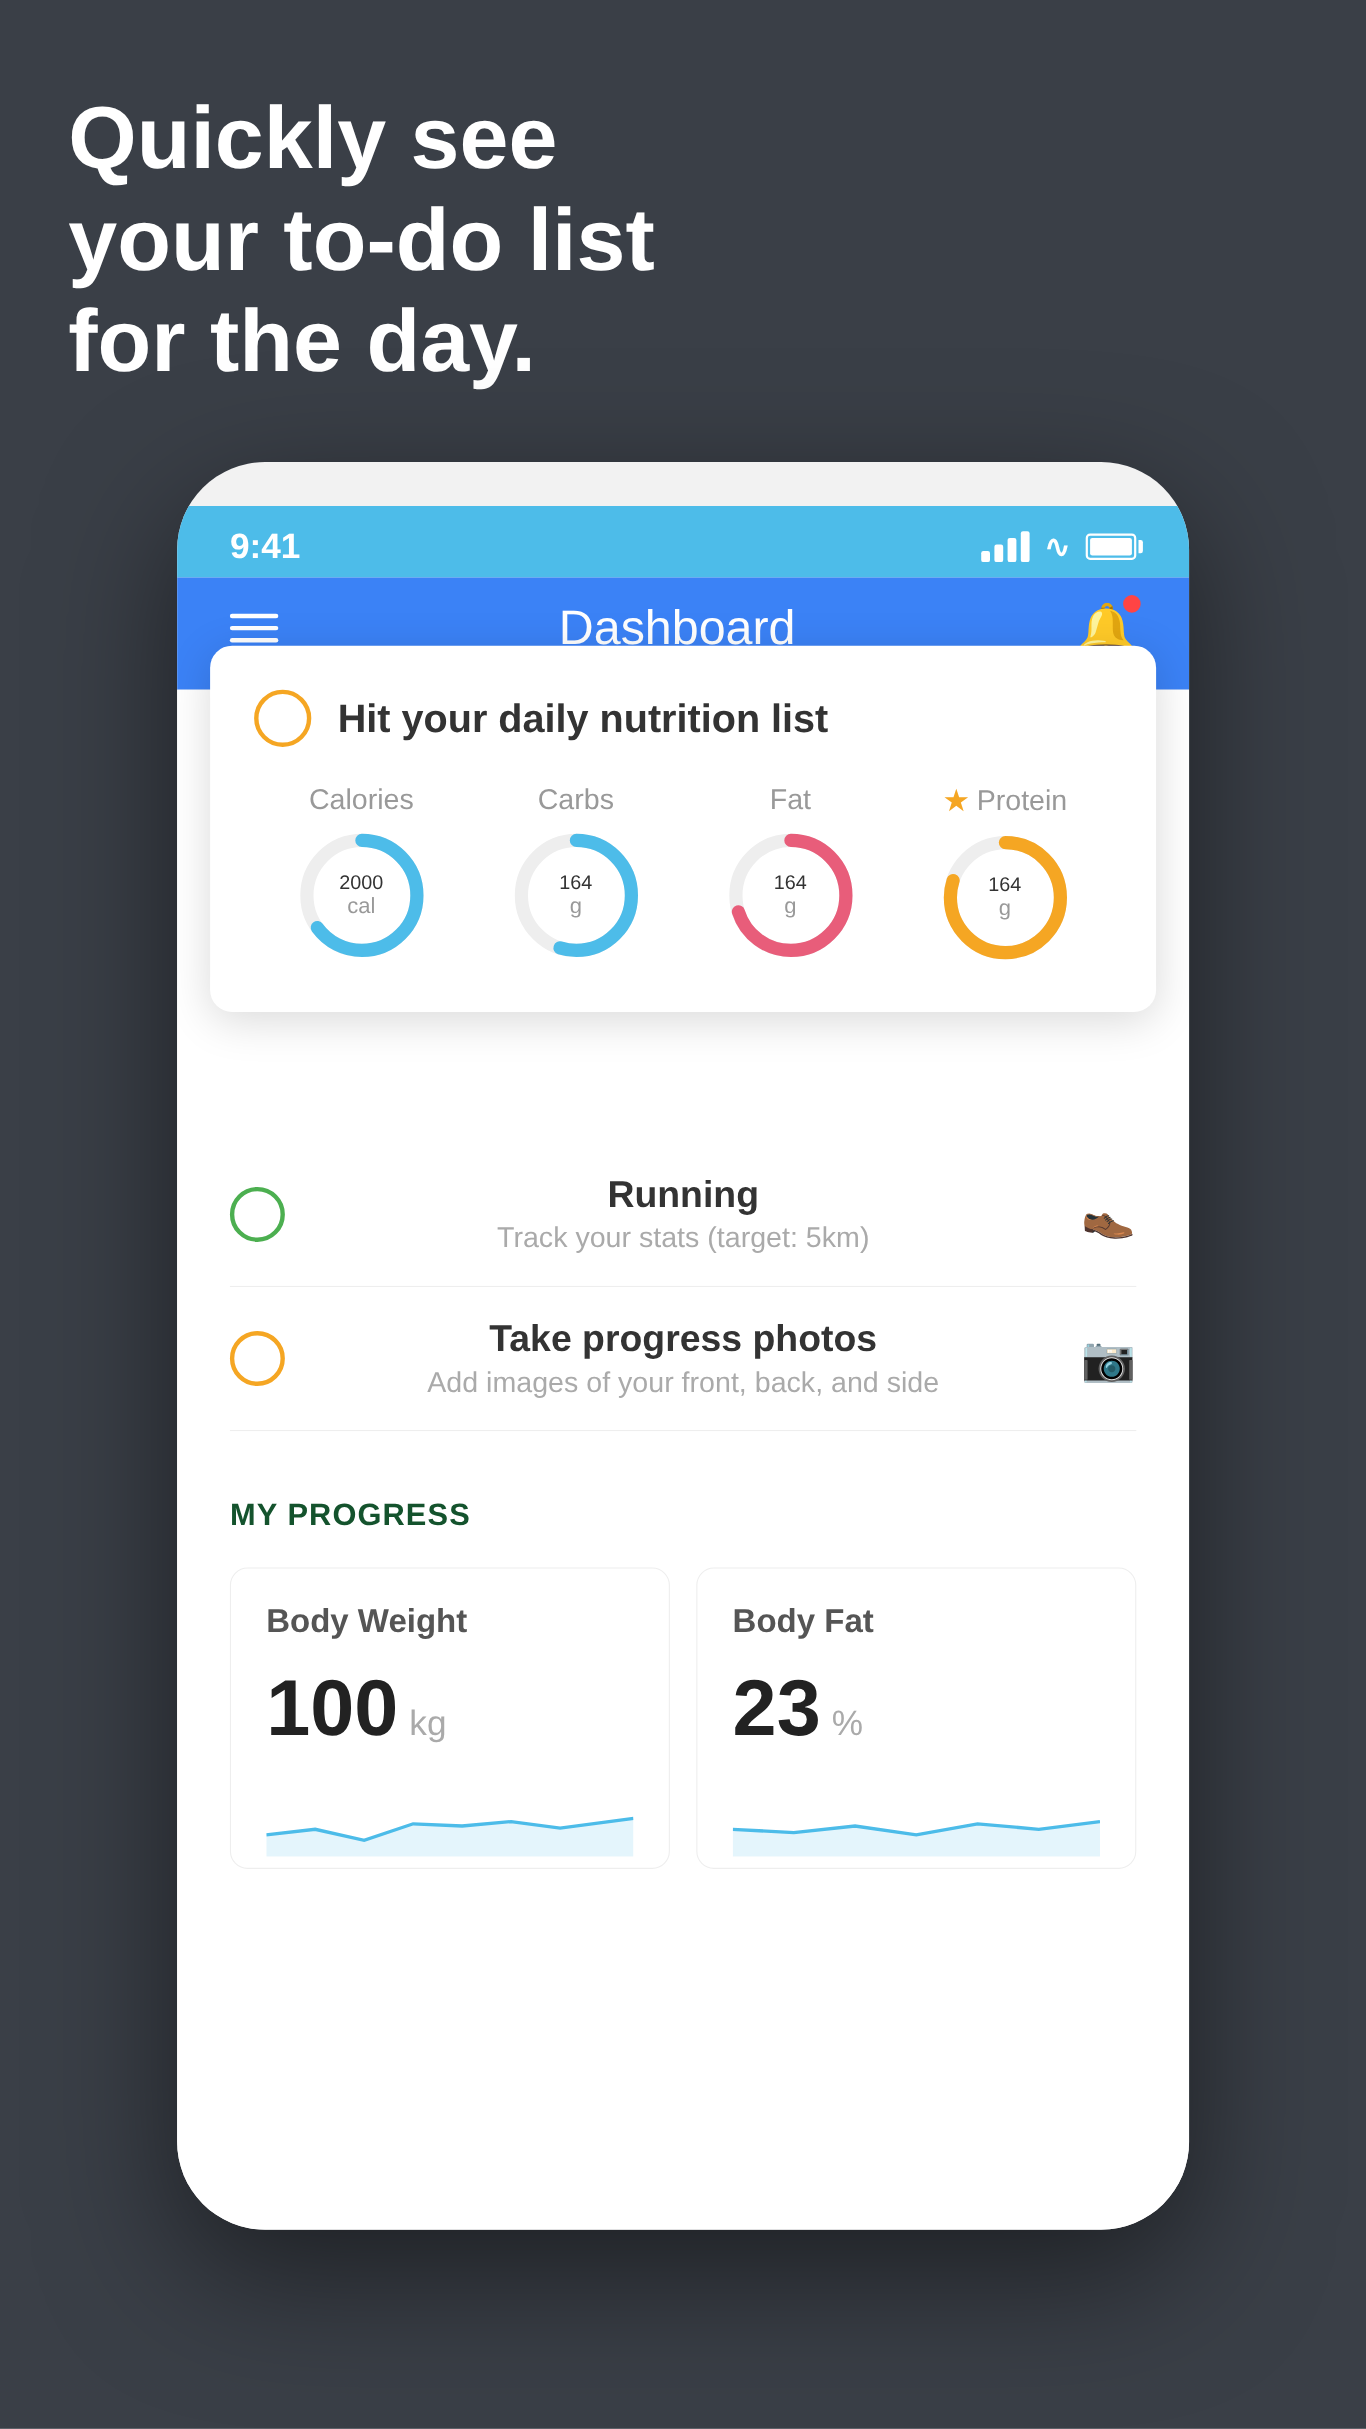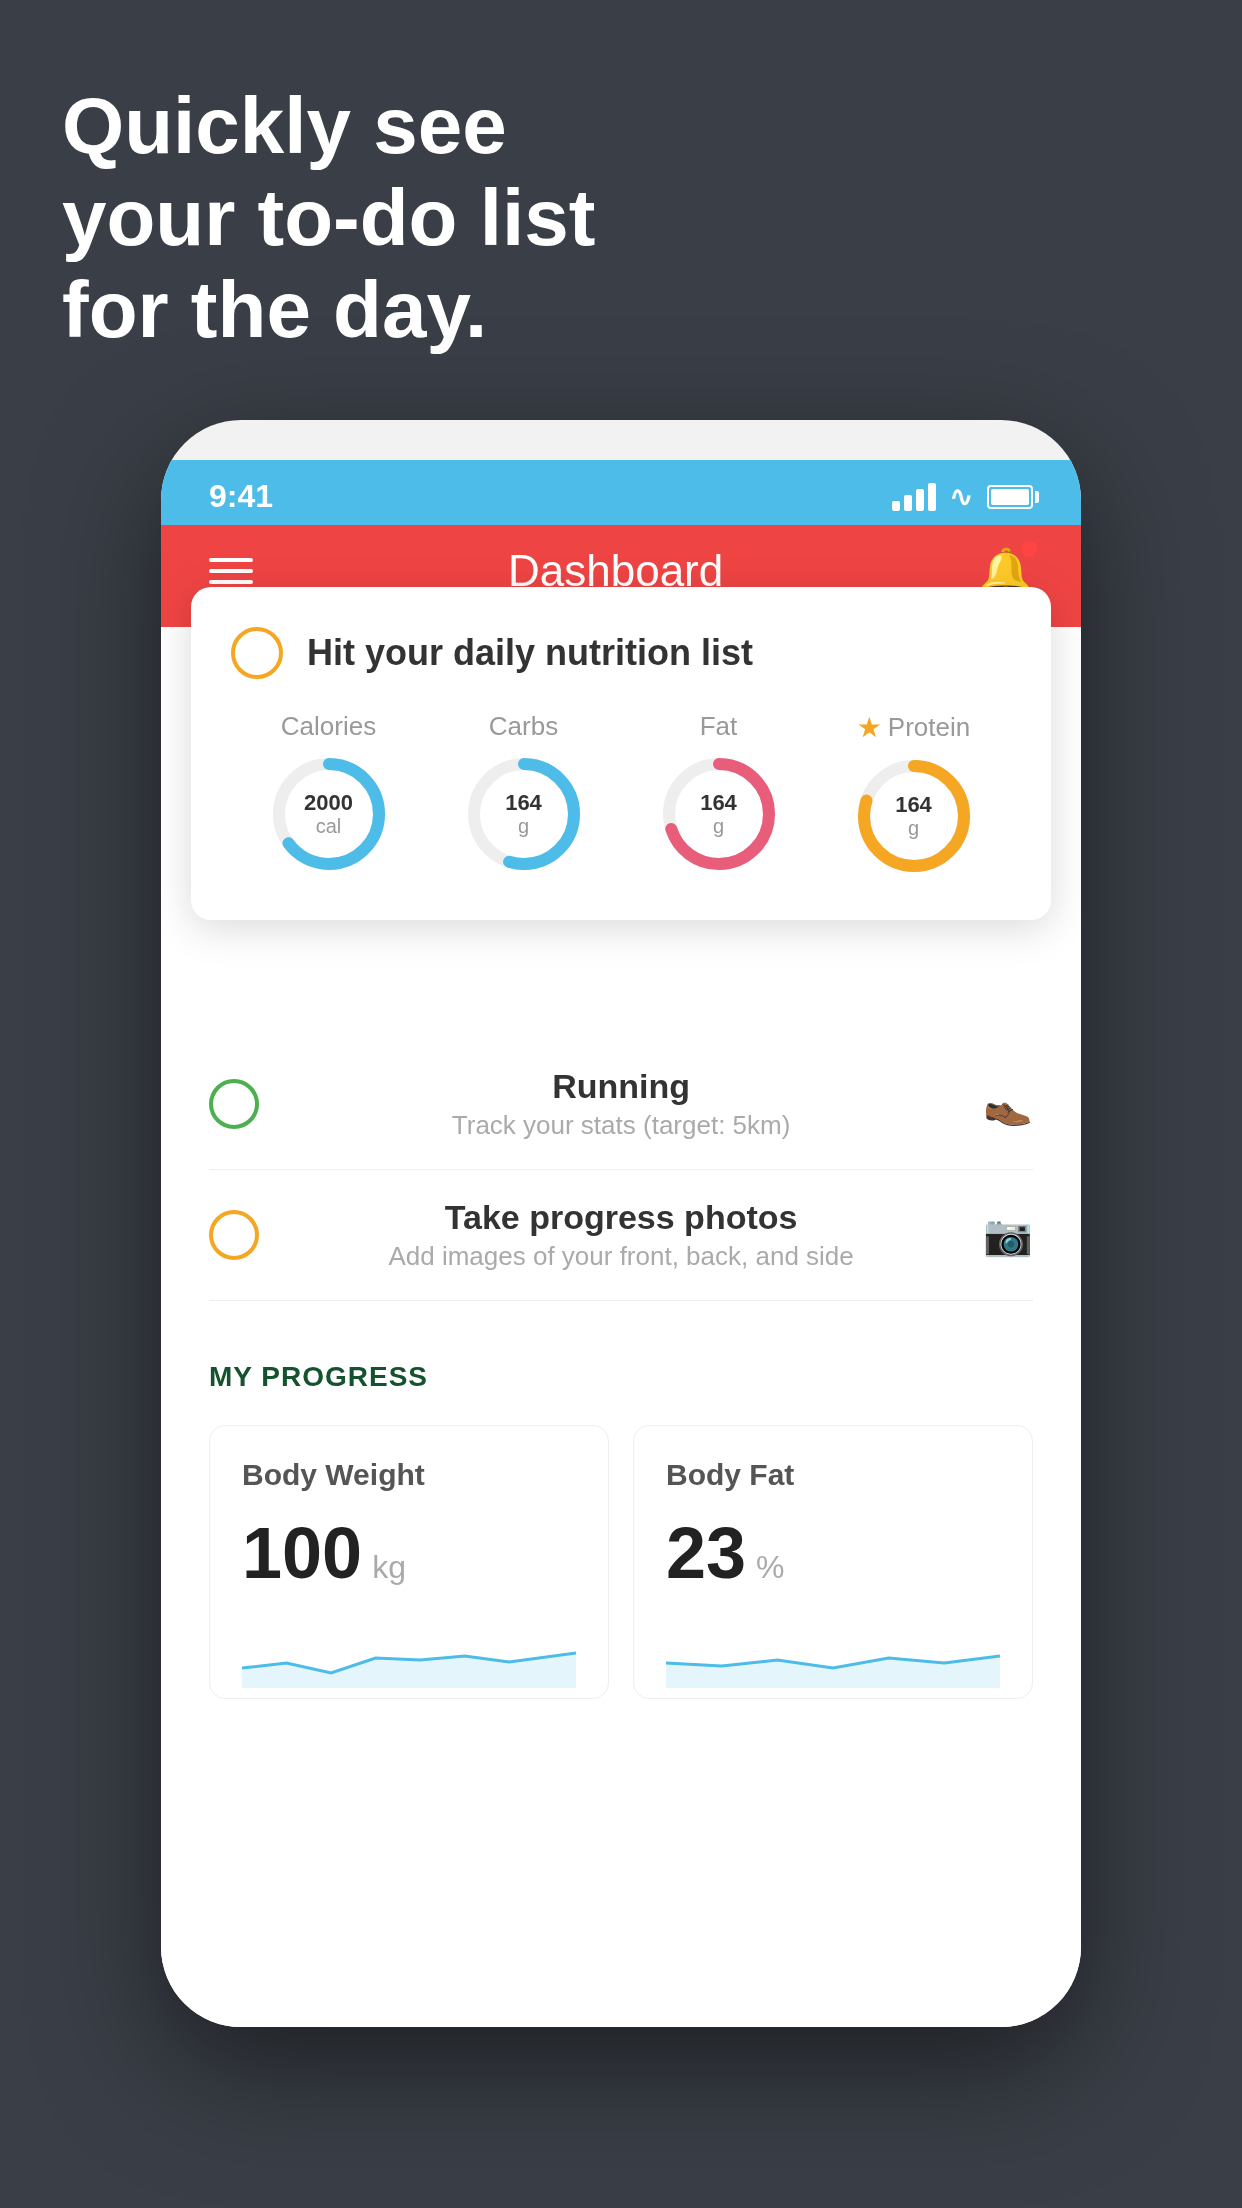--- a/index.html
+++ b/index.html
@@ -104,7 +104,7 @@
 
     
     .nav-bar {
-      background: #ef4444;
+      background: #3b82f6;
       display: flex;
       justify-content: space-between;
       align-items: center;

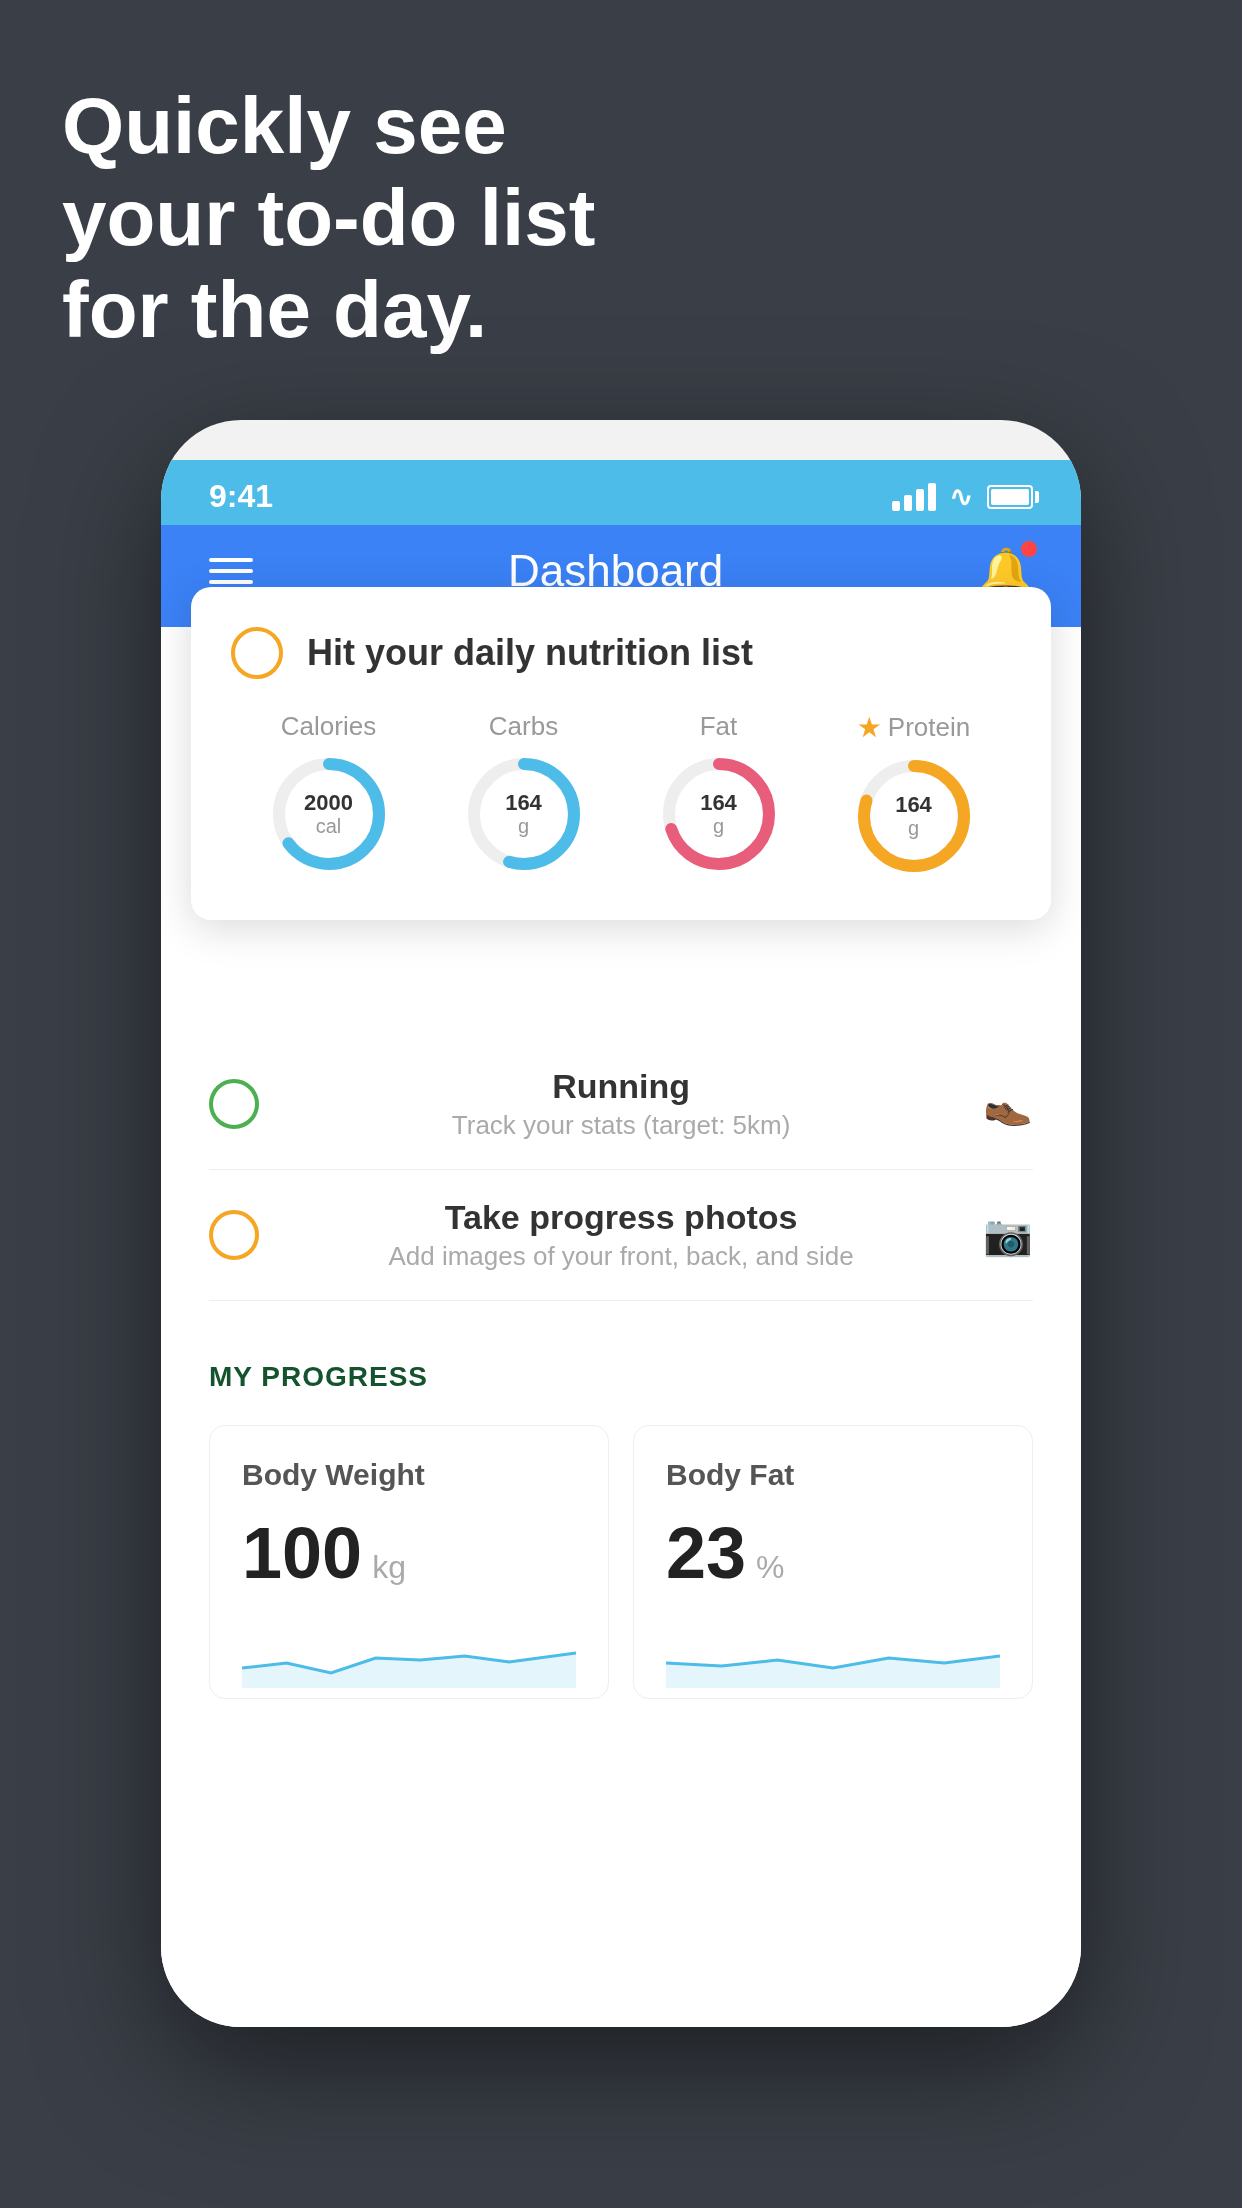--- a/index.html
+++ b/index.html
@@ -251,8 +251,8 @@
       line-height: 1.1;
     }
     .donut-val {
-      font-size: 22px;
-      font-weight: 700;
+      font-size: 18px;
+      font-weight: 400;
       color: #333;
       display: block;
     }

